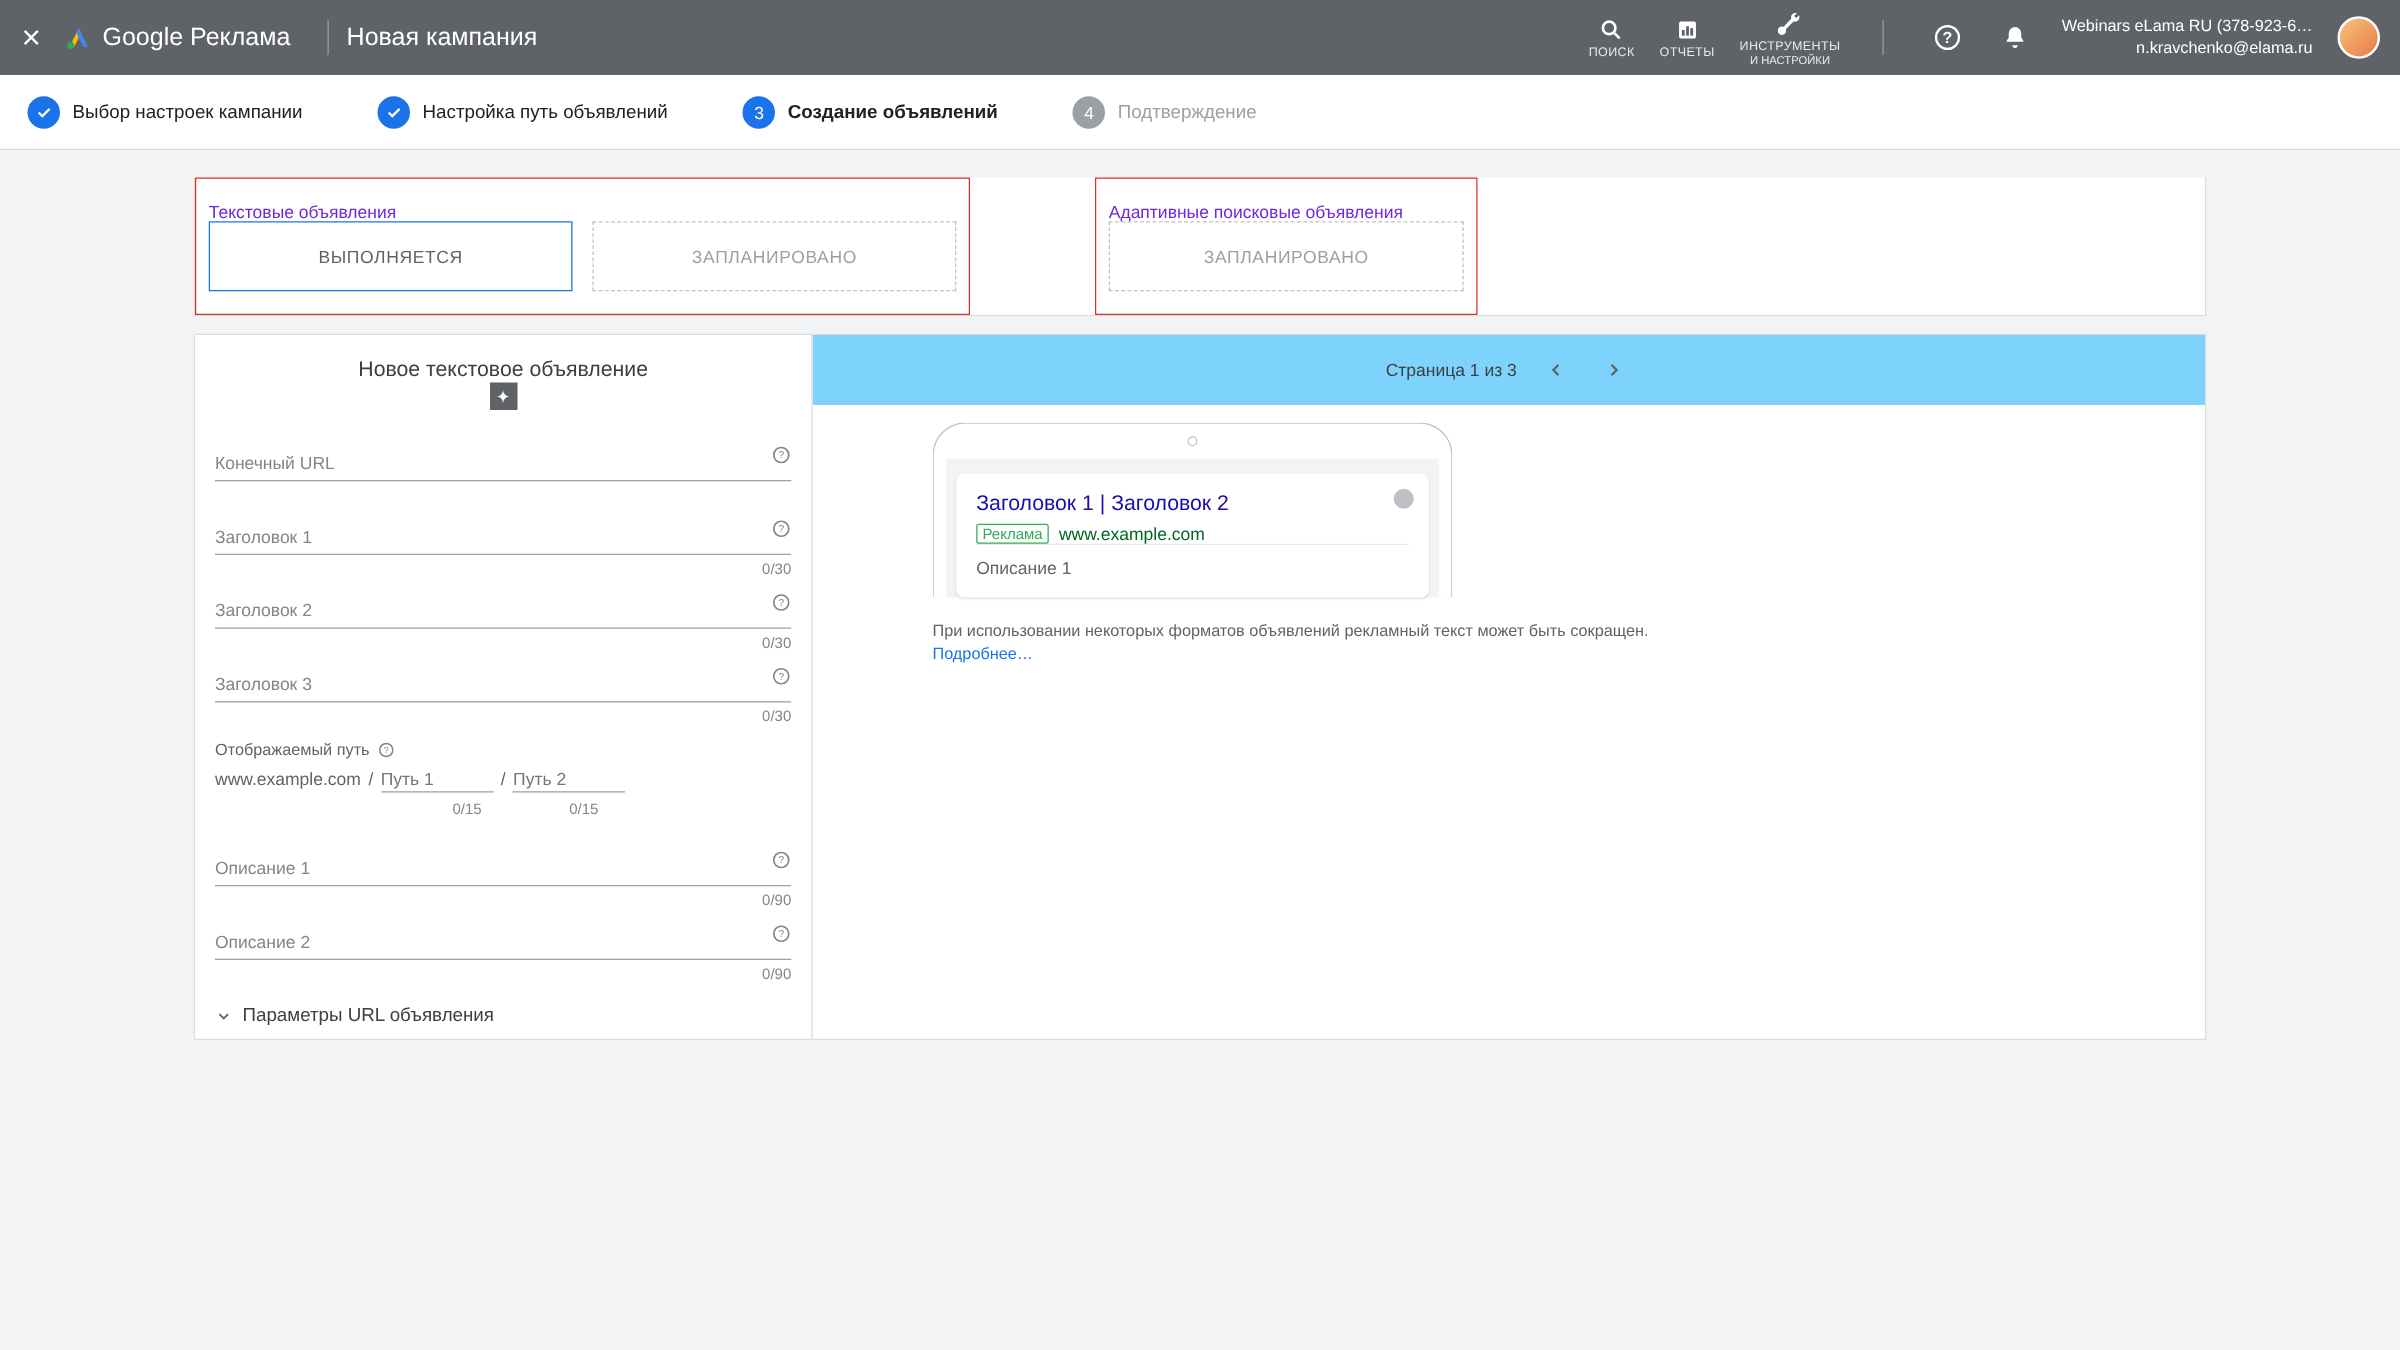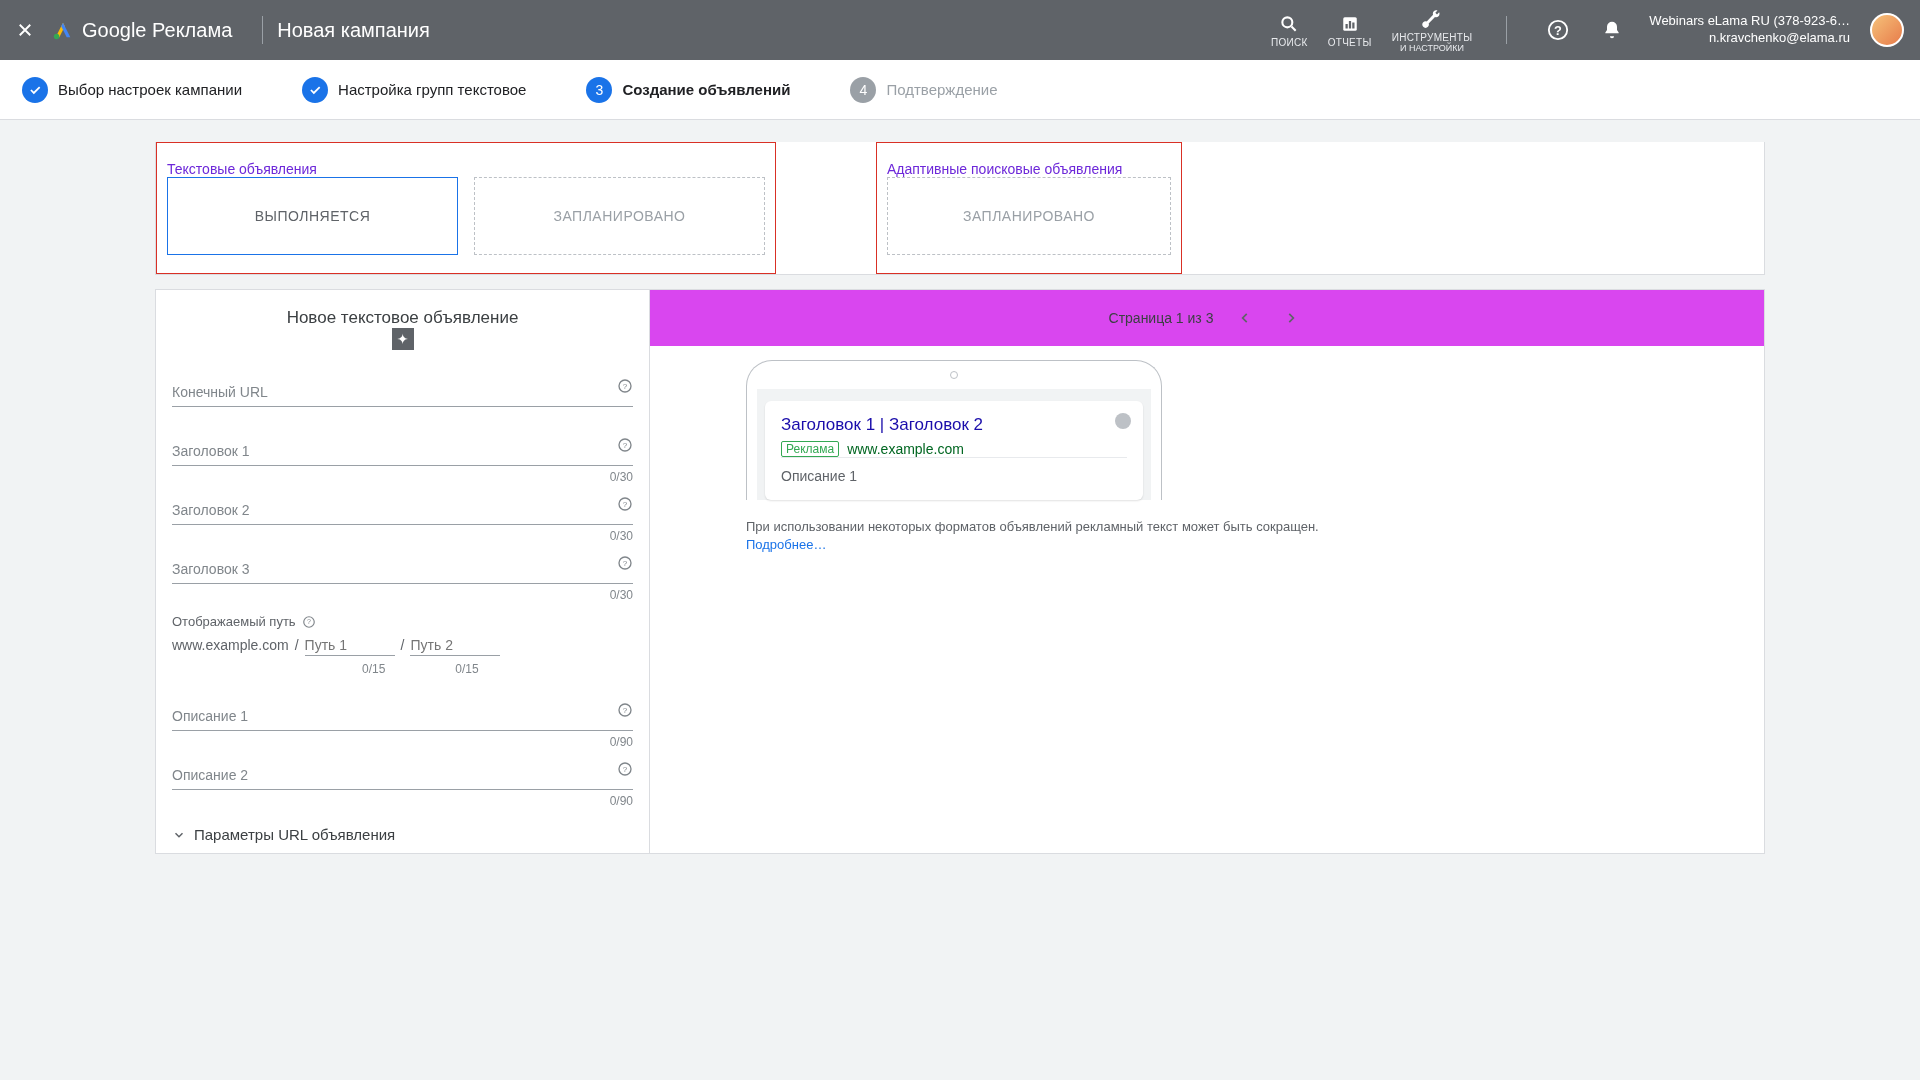--- a/index.html
+++ b/index.html
@@ -172,7 +172,7 @@
           <path d="M5 12l5 5L20 7"></path>
         </svg>
       </div>
-    <div class="step-label">Настройка групп текстовое</div>
+    <div class="step-label">Настройка путь объявлений</div>
   </div>
   <div class="step">
     <div class="step-badge num-active">3</div>

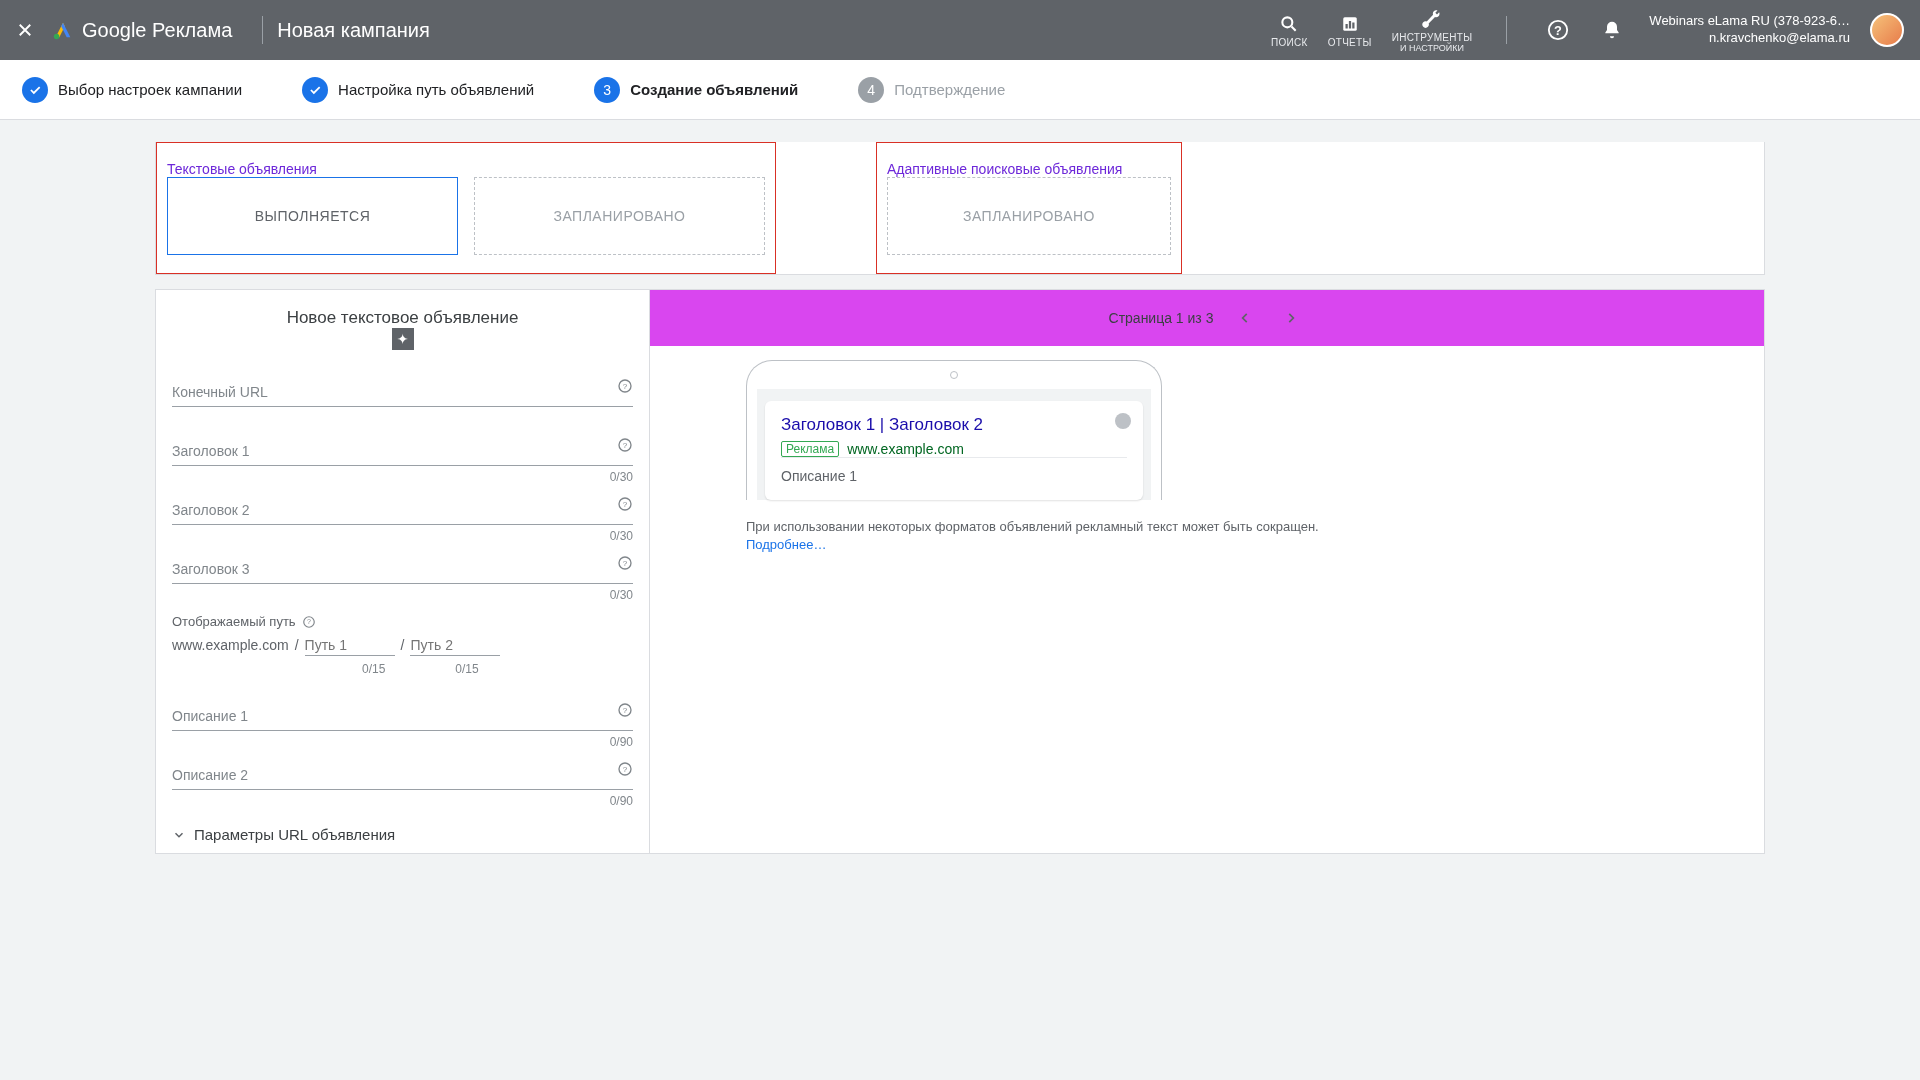--- a/index.html
+++ b/index.html
@@ -42,7 +42,7 @@
 .box-group.right { flex: 0 0 306px; }
 .box-group-title { font-size: 14px; color: #6d28d9; padding-left: 0; }
 .chips { display: flex; gap: 16px; }
-.chip { height: 78px; flex: 1; display: flex; align-items: center; justify-content: center; font-size: 14px; font-weight: 500; letter-spacing: .5px; color: #9aa0a6; border: 1.5px dashed #bdc1c6; cursor: pointer; }
+.chip { height: 56px; flex: 1; display: flex; align-items: center; justify-content: center; font-size: 14px; font-weight: 500; letter-spacing: .5px; color: #9aa0a6; border: 1.5px dashed #bdc1c6; cursor: pointer; }
 .chip.active { border: 1.5px solid #1a73e8; color: #5f6368; }
 
 

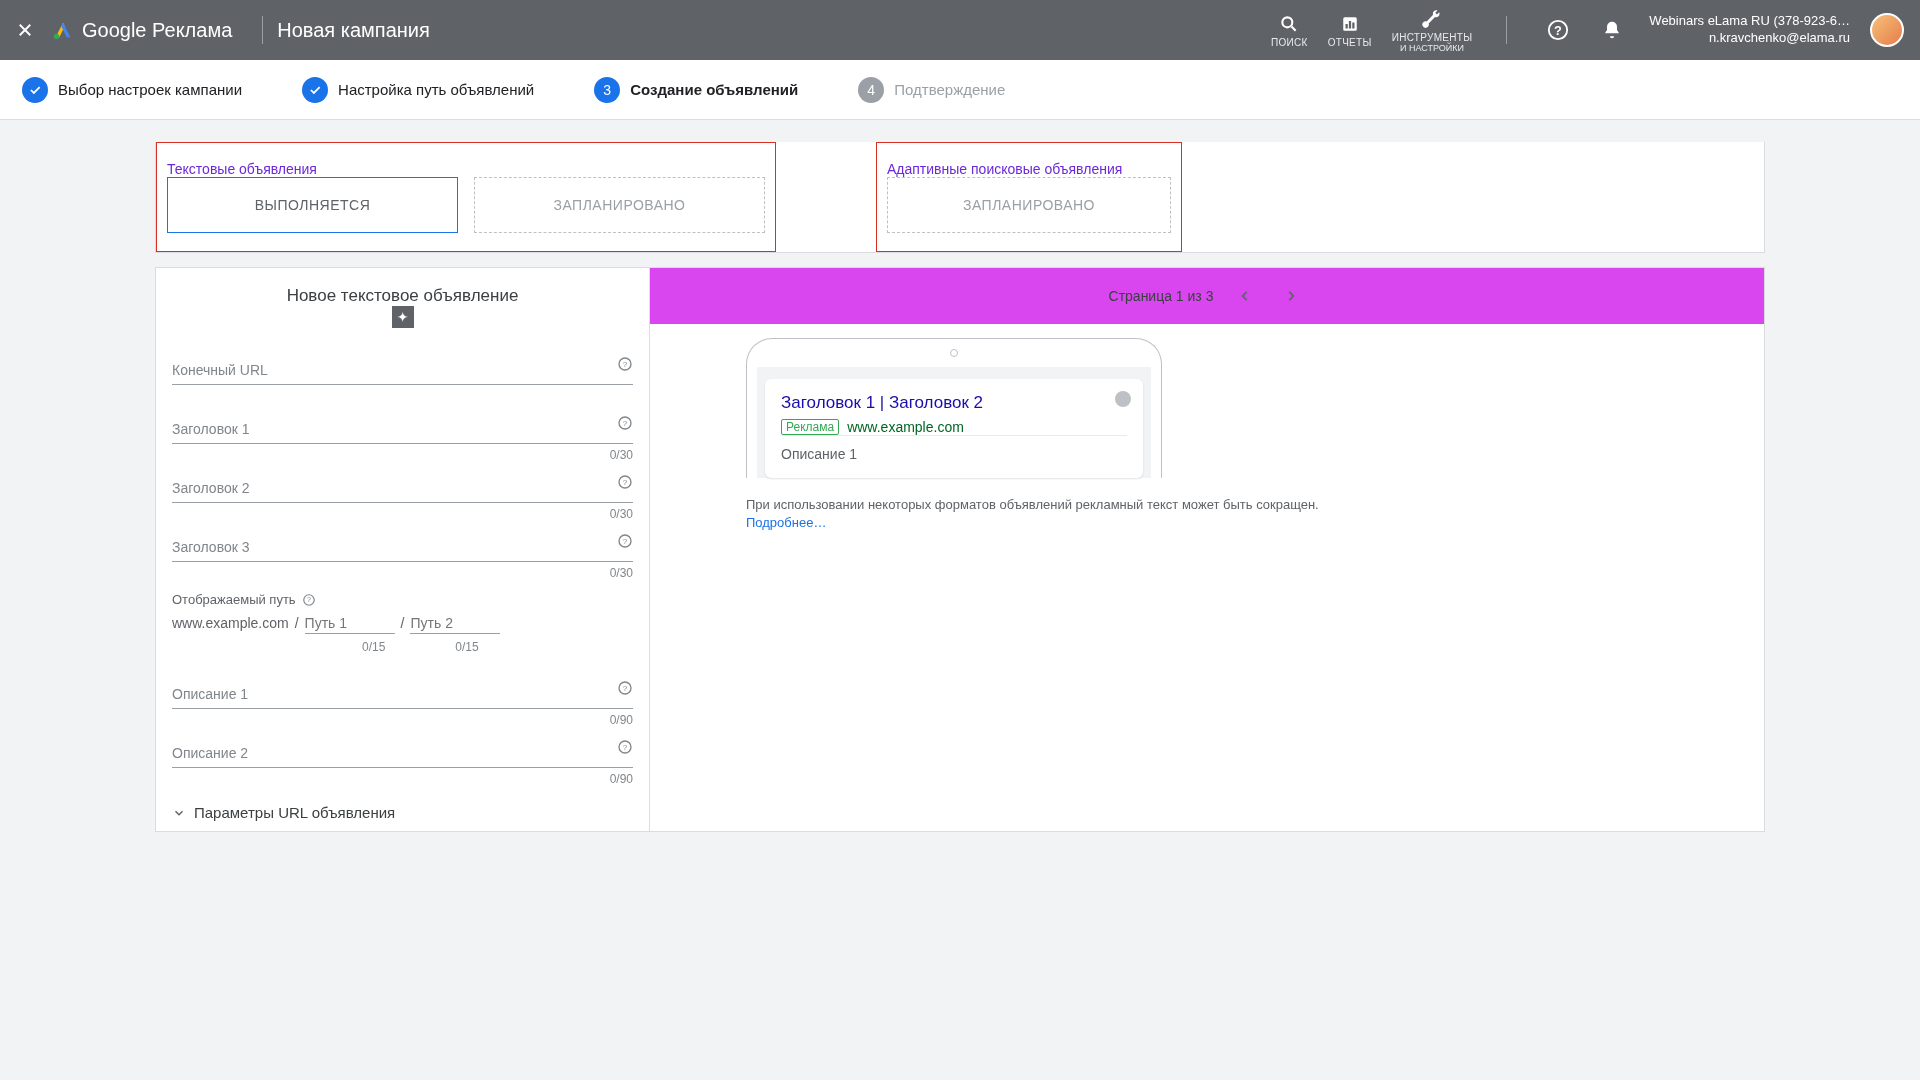--- a/index.html
+++ b/index.html
@@ -67,7 +67,7 @@
 
 
 .preview { flex: 1; background: #fff; border: 1px solid #dadce0; border-left: none; }
-.preview-top { background: #d946ef; height: 56px; display: flex; align-items: center; justify-content: center; gap: 18px; }
+.preview-top { background: #7dd3fc; height: 56px; display: flex; align-items: center; justify-content: center; gap: 18px; }
 .pager-text { font-size: 14px; color: #3c4043; }
 .nav-btn { width: 28px; height: 28px; display: flex; align-items: center; justify-content: center; color: #5f6368; cursor: pointer; }
 .preview-body { padding: 14px 96px 12px 96px; }

